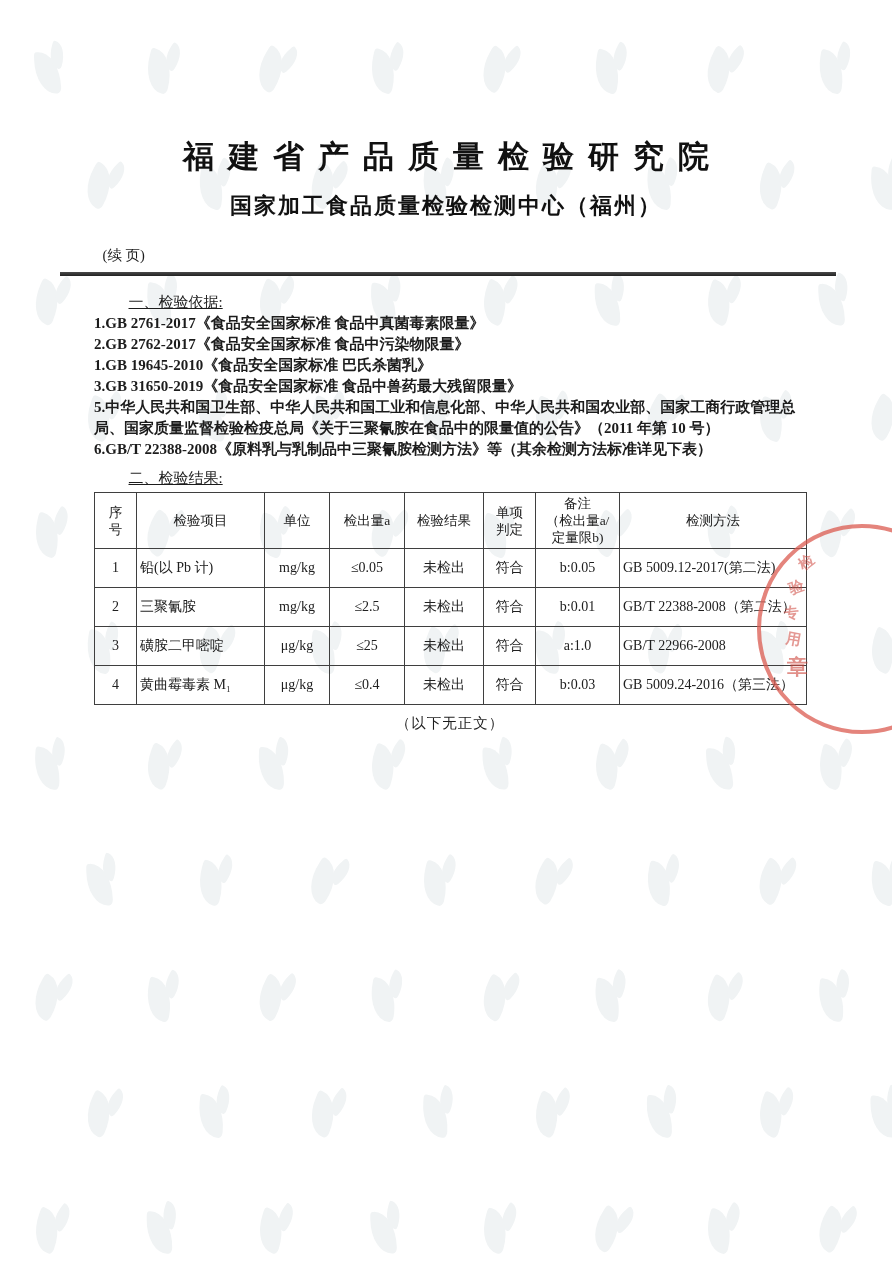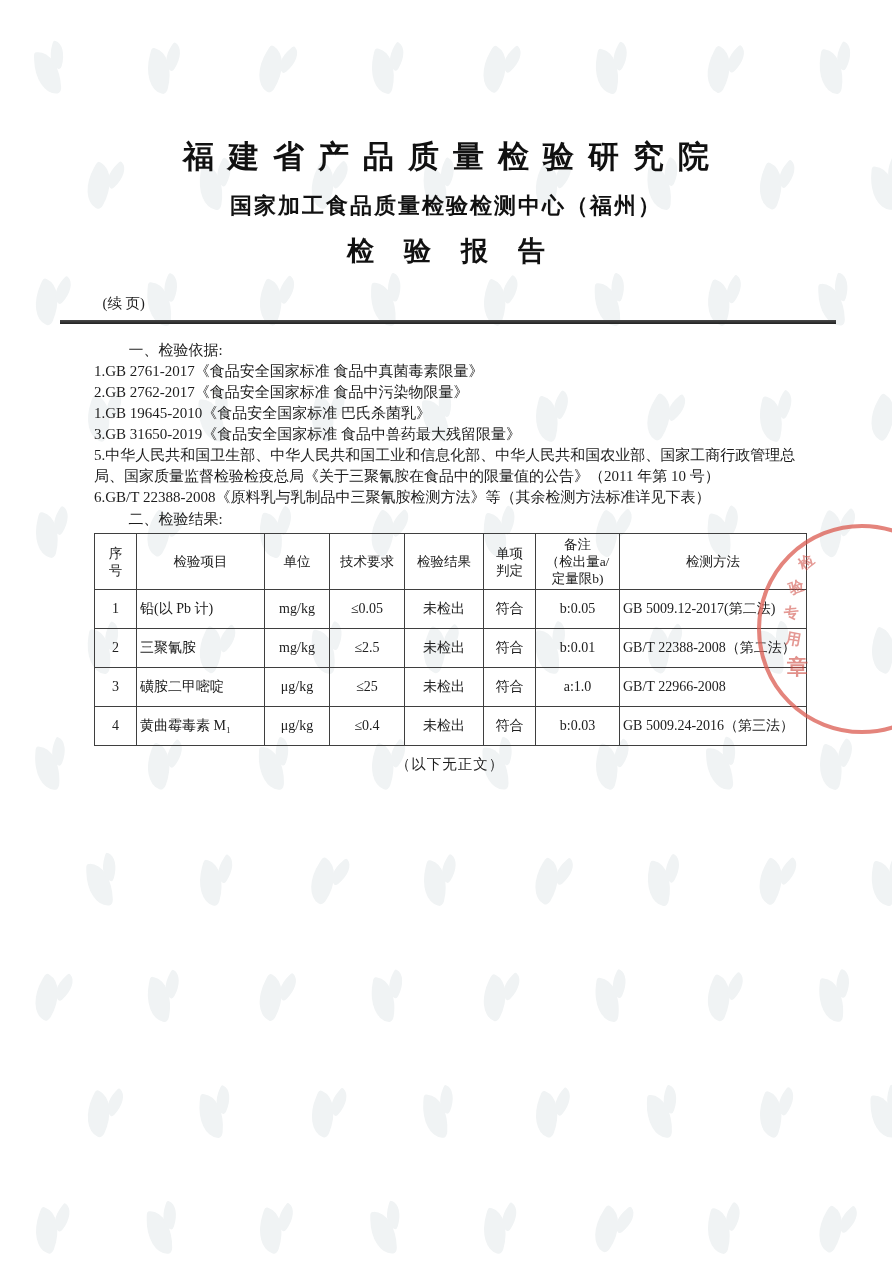--- a/index.html
+++ b/index.html
@@ -228,7 +228,6 @@
 
     <div class="center-title">国家加工食品质量检验检测中心（福州）</div>
 
-    <div class="report-title">检验报告</div>
 
     <div class="meta-row">
       <div class="meta-center">

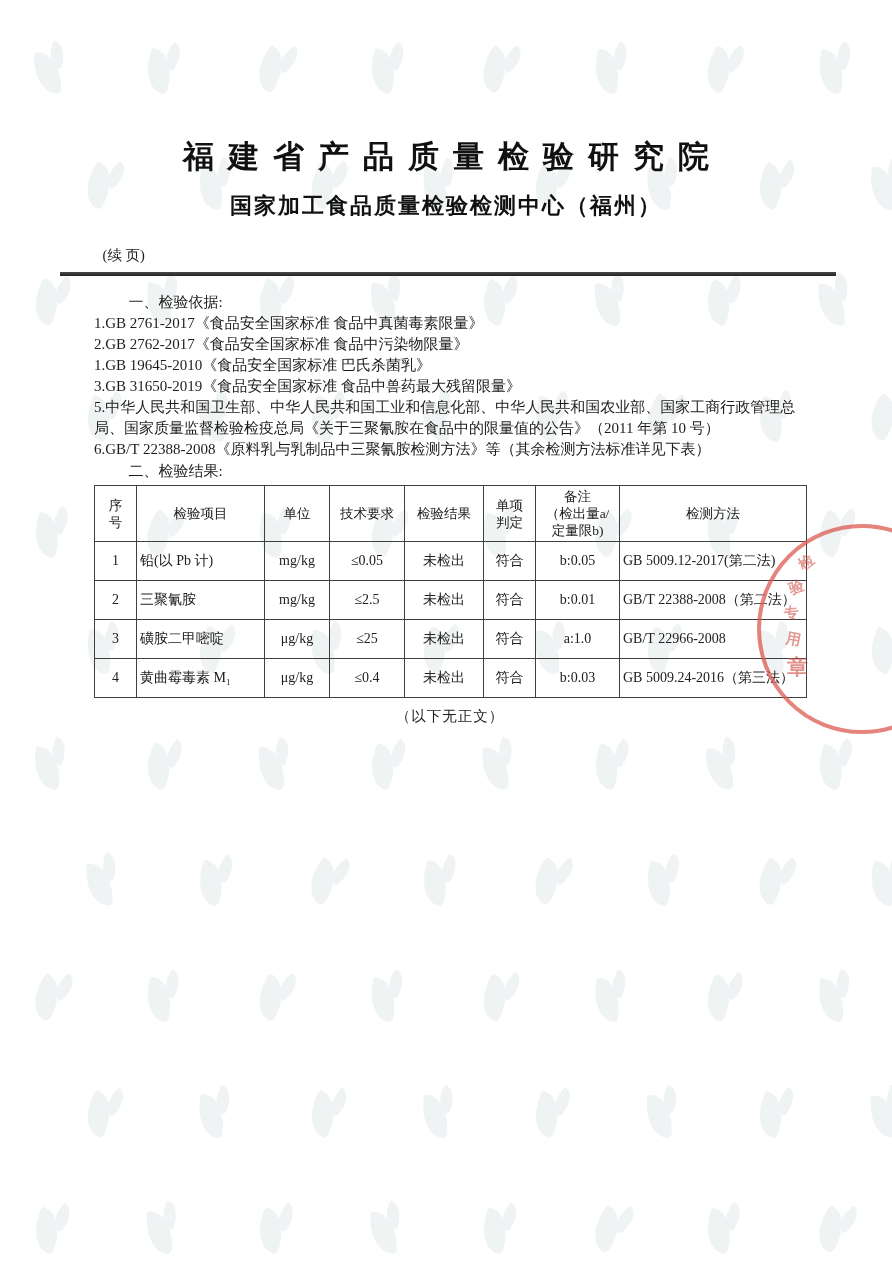--- a/index.html
+++ b/index.html
@@ -77,7 +77,7 @@
 
   
   .body { margin: 16px 0 0 94px; width: 712px; font-size: 15px; }
-  .sec-heading { text-indent: 2.3em; line-height: 21px; }
+  .sec-heading { text-indent: 2.3em; line-height: 21px; text-decoration: underline; }
   .basis-item  { line-height: 21px; }
   #basis-list { margin-bottom: 1px; }
 

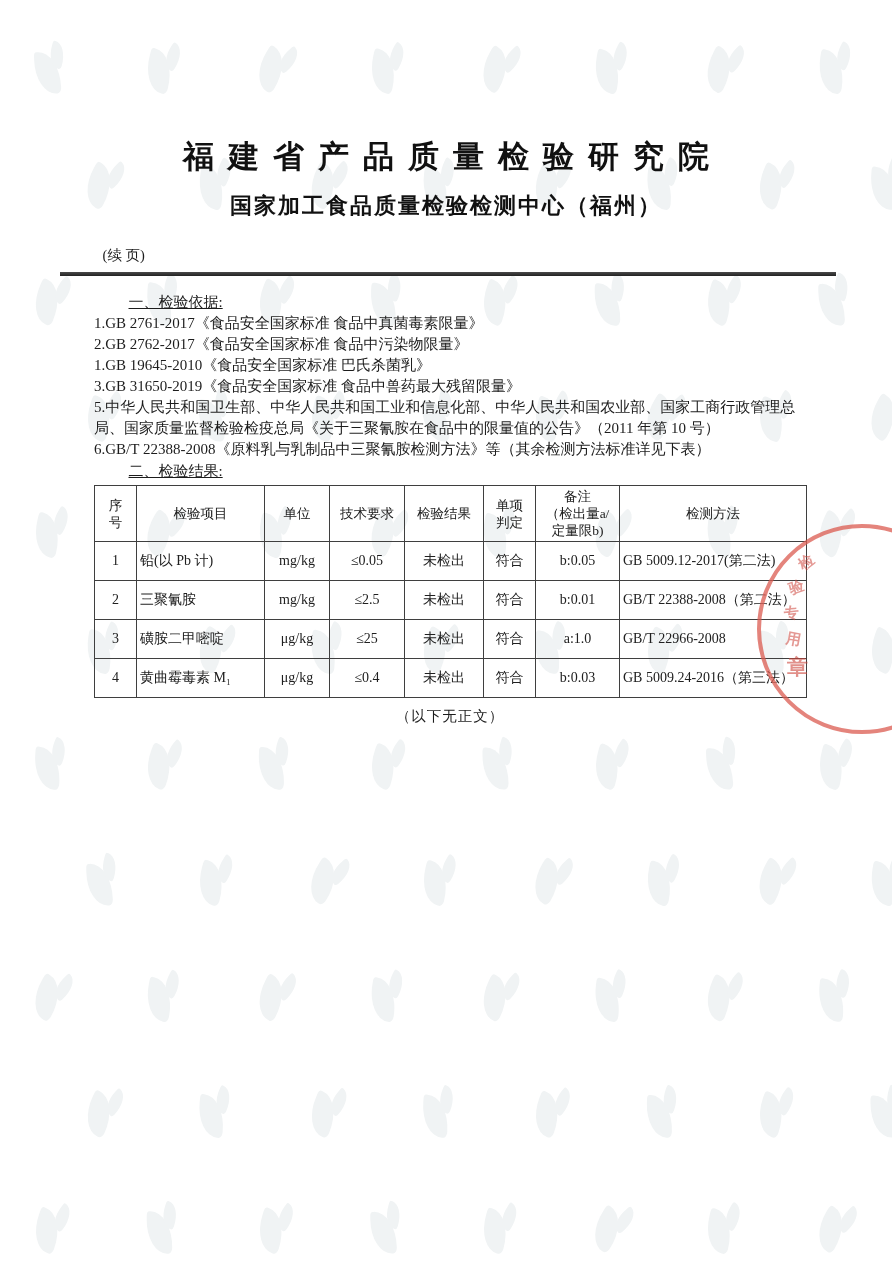--- a/index.html
+++ b/index.html
@@ -79,7 +79,7 @@
   .body { margin: 16px 0 0 94px; width: 712px; font-size: 15px; }
   .sec-heading { text-indent: 2.3em; line-height: 21px; text-decoration: underline; }
   .basis-item  { line-height: 21px; }
-  #basis-list { margin-bottom: 1px; }
+  #basis-list { margin-bottom: 8px; font-weight: bold; }
 
   
   table.results {

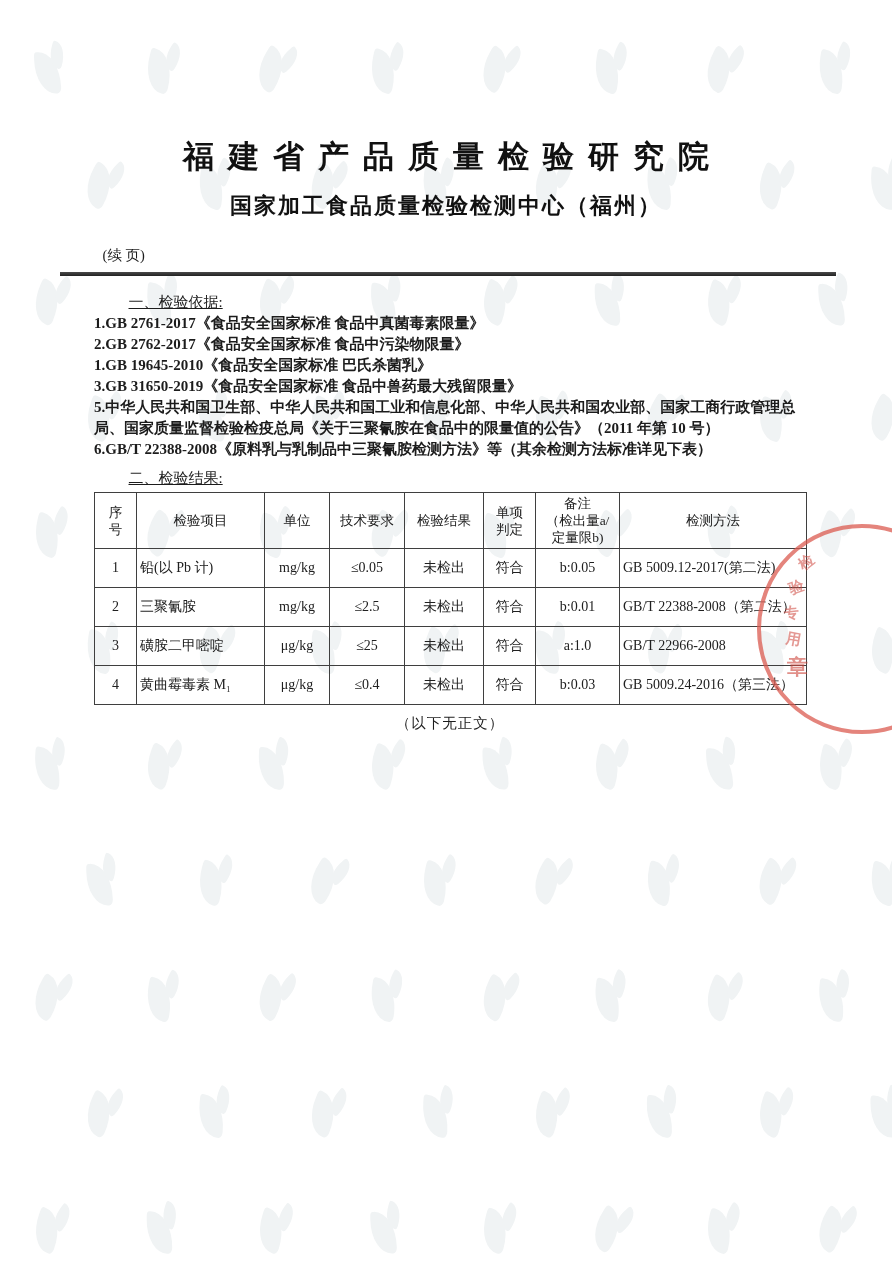--- a/index.html
+++ b/index.html
@@ -268,7 +268,7 @@
 号</th>
               <th>检验项目</th>
               <th>单位</th>
-              <th>技术要求</th>
+              <th>检出量a</th>
               <th>检验结果</th>
               <th>单项
 判定</th>

